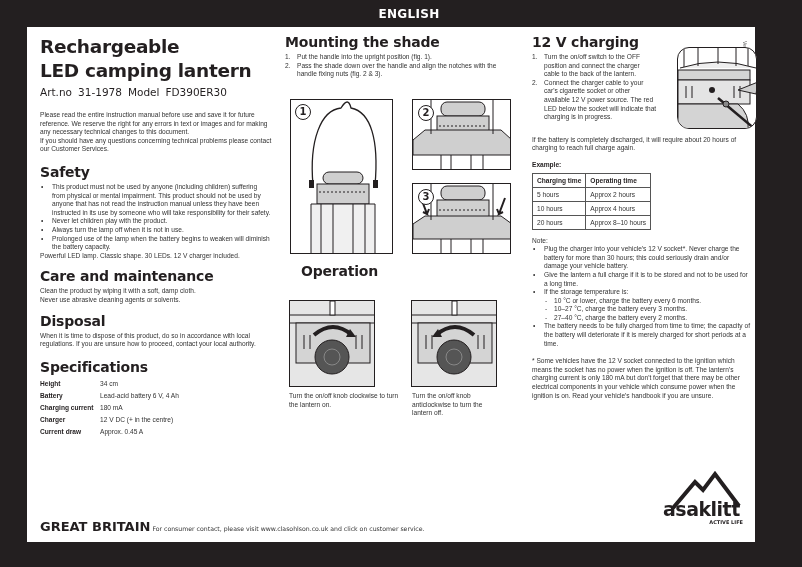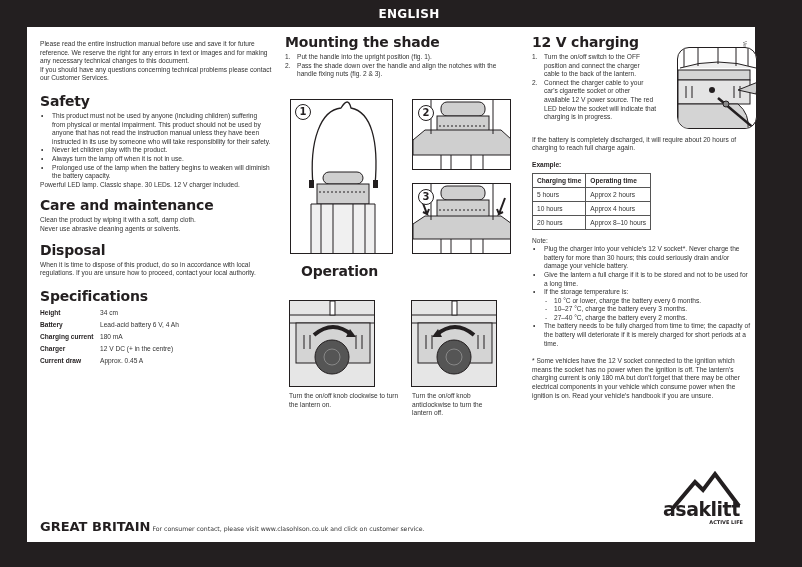--- a/index.html
+++ b/index.html
@@ -51,6 +51,10 @@
   <div class="ver">Ver. 201207</div>
 
   <div class="col col1">
+    <h1 class="title">
+      <span>Rechargeable</span><br>
+      <span>LED camping lantern</span>
+    </h1>
     <p class="body" style="margin-top:13px">Please read the entire instruction manual before use and save it for future reference. We reserve the right for any errors in text or images and for making any necessary technical changes to this document.</p>
     <p class="body">If you should have any questions concerning technical problems please contact our Customer Services.</p>
 

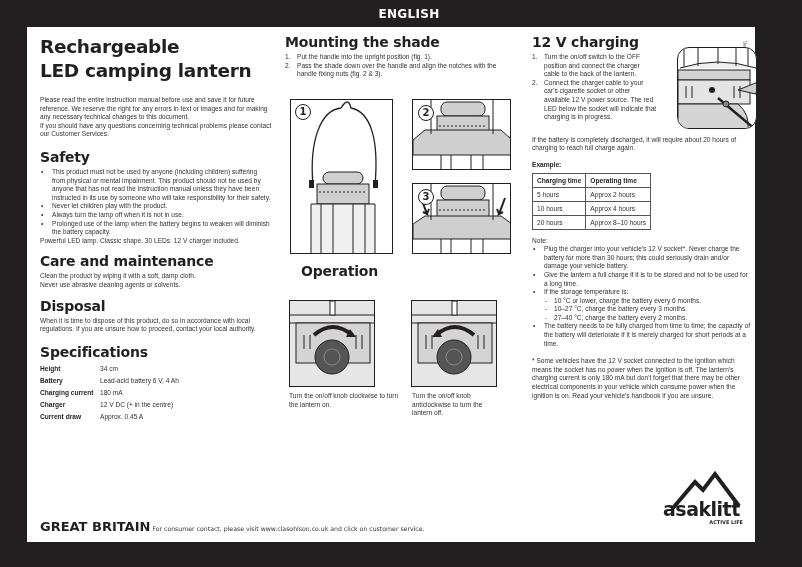--- a/index.html
+++ b/index.html
@@ -55,6 +55,9 @@
       <span>Rechargeable</span><br>
       <span>LED camping lantern</span>
     </h1>
+    <div class="artno">
+      <span>Art.no</span><span>31-1978</span><span>Model</span><span>FD390ER30</span>
+    </div>
     <p class="body" style="margin-top:13px">Please read the entire instruction manual before use and save it for future reference. We reserve the right for any errors in text or images and for making any necessary technical changes to this document.</p>
     <p class="body">If you should have any questions concerning technical problems please contact our Customer Services.</p>
 

